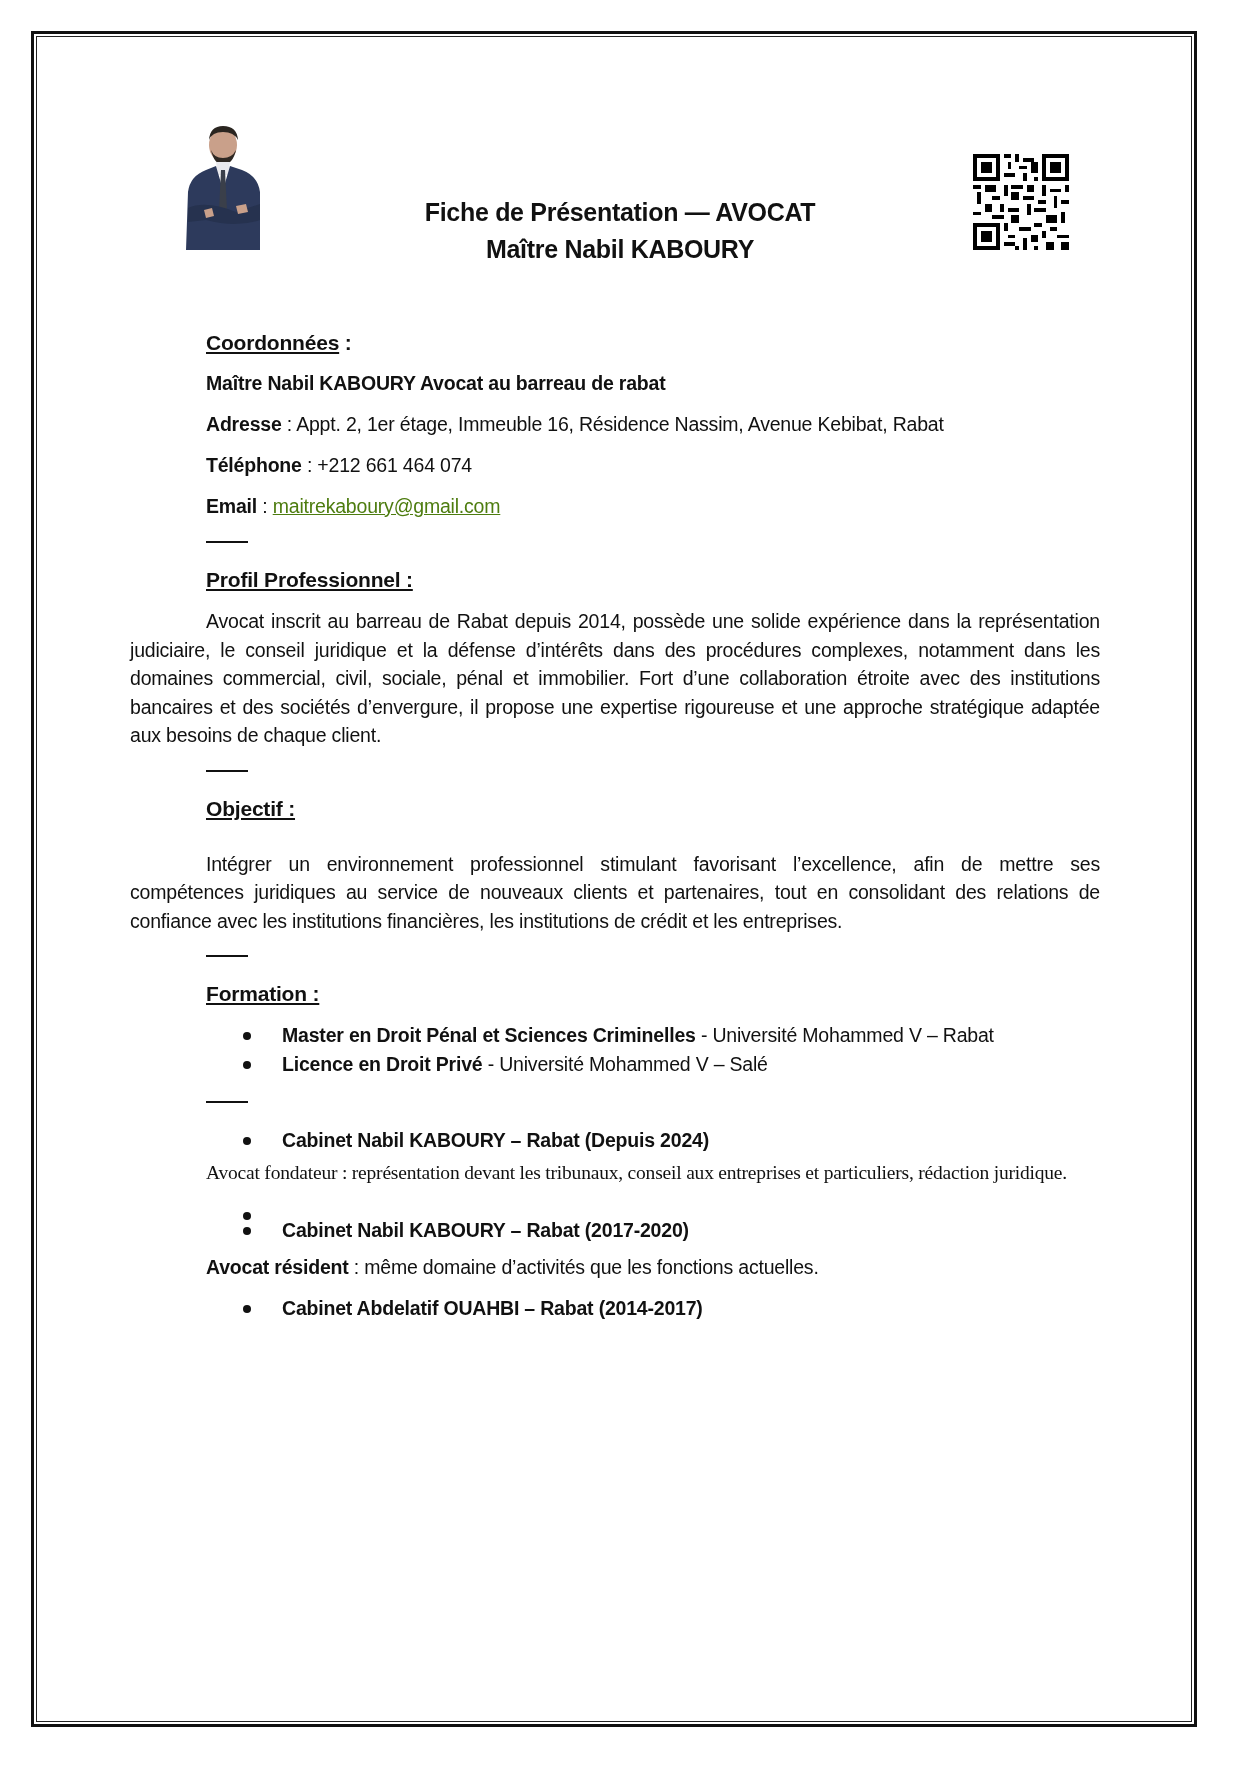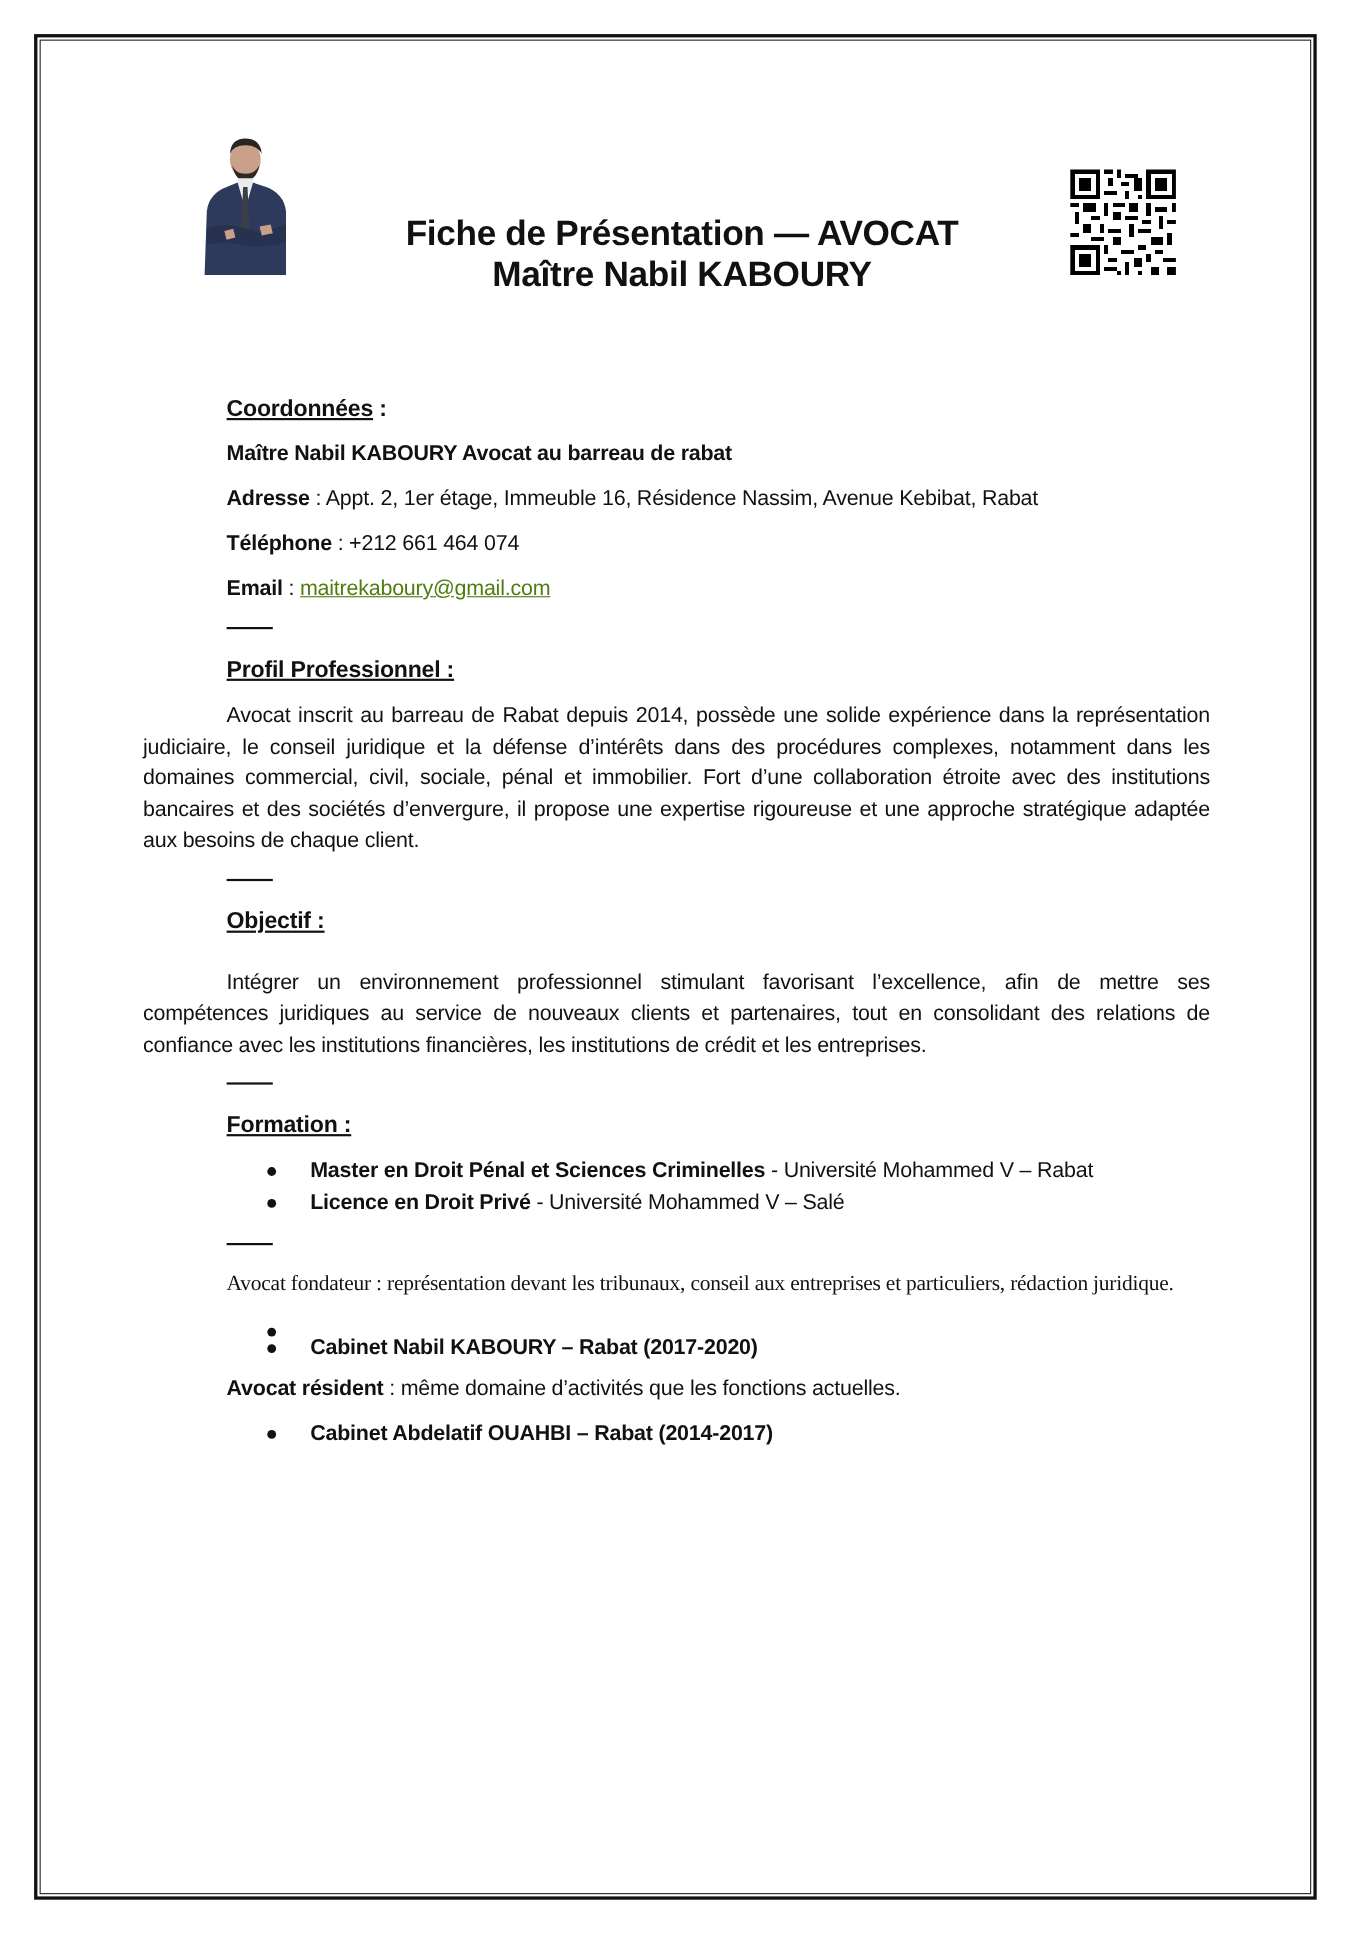--- a/index.html
+++ b/index.html
@@ -56,7 +56,7 @@
       width: 640px;
       text-align: center;
       font-weight: bold;
-      font-size: 32px;
+      font-size: 25px;
       line-height: 37px;
       letter-spacing: -0.3px;
     }

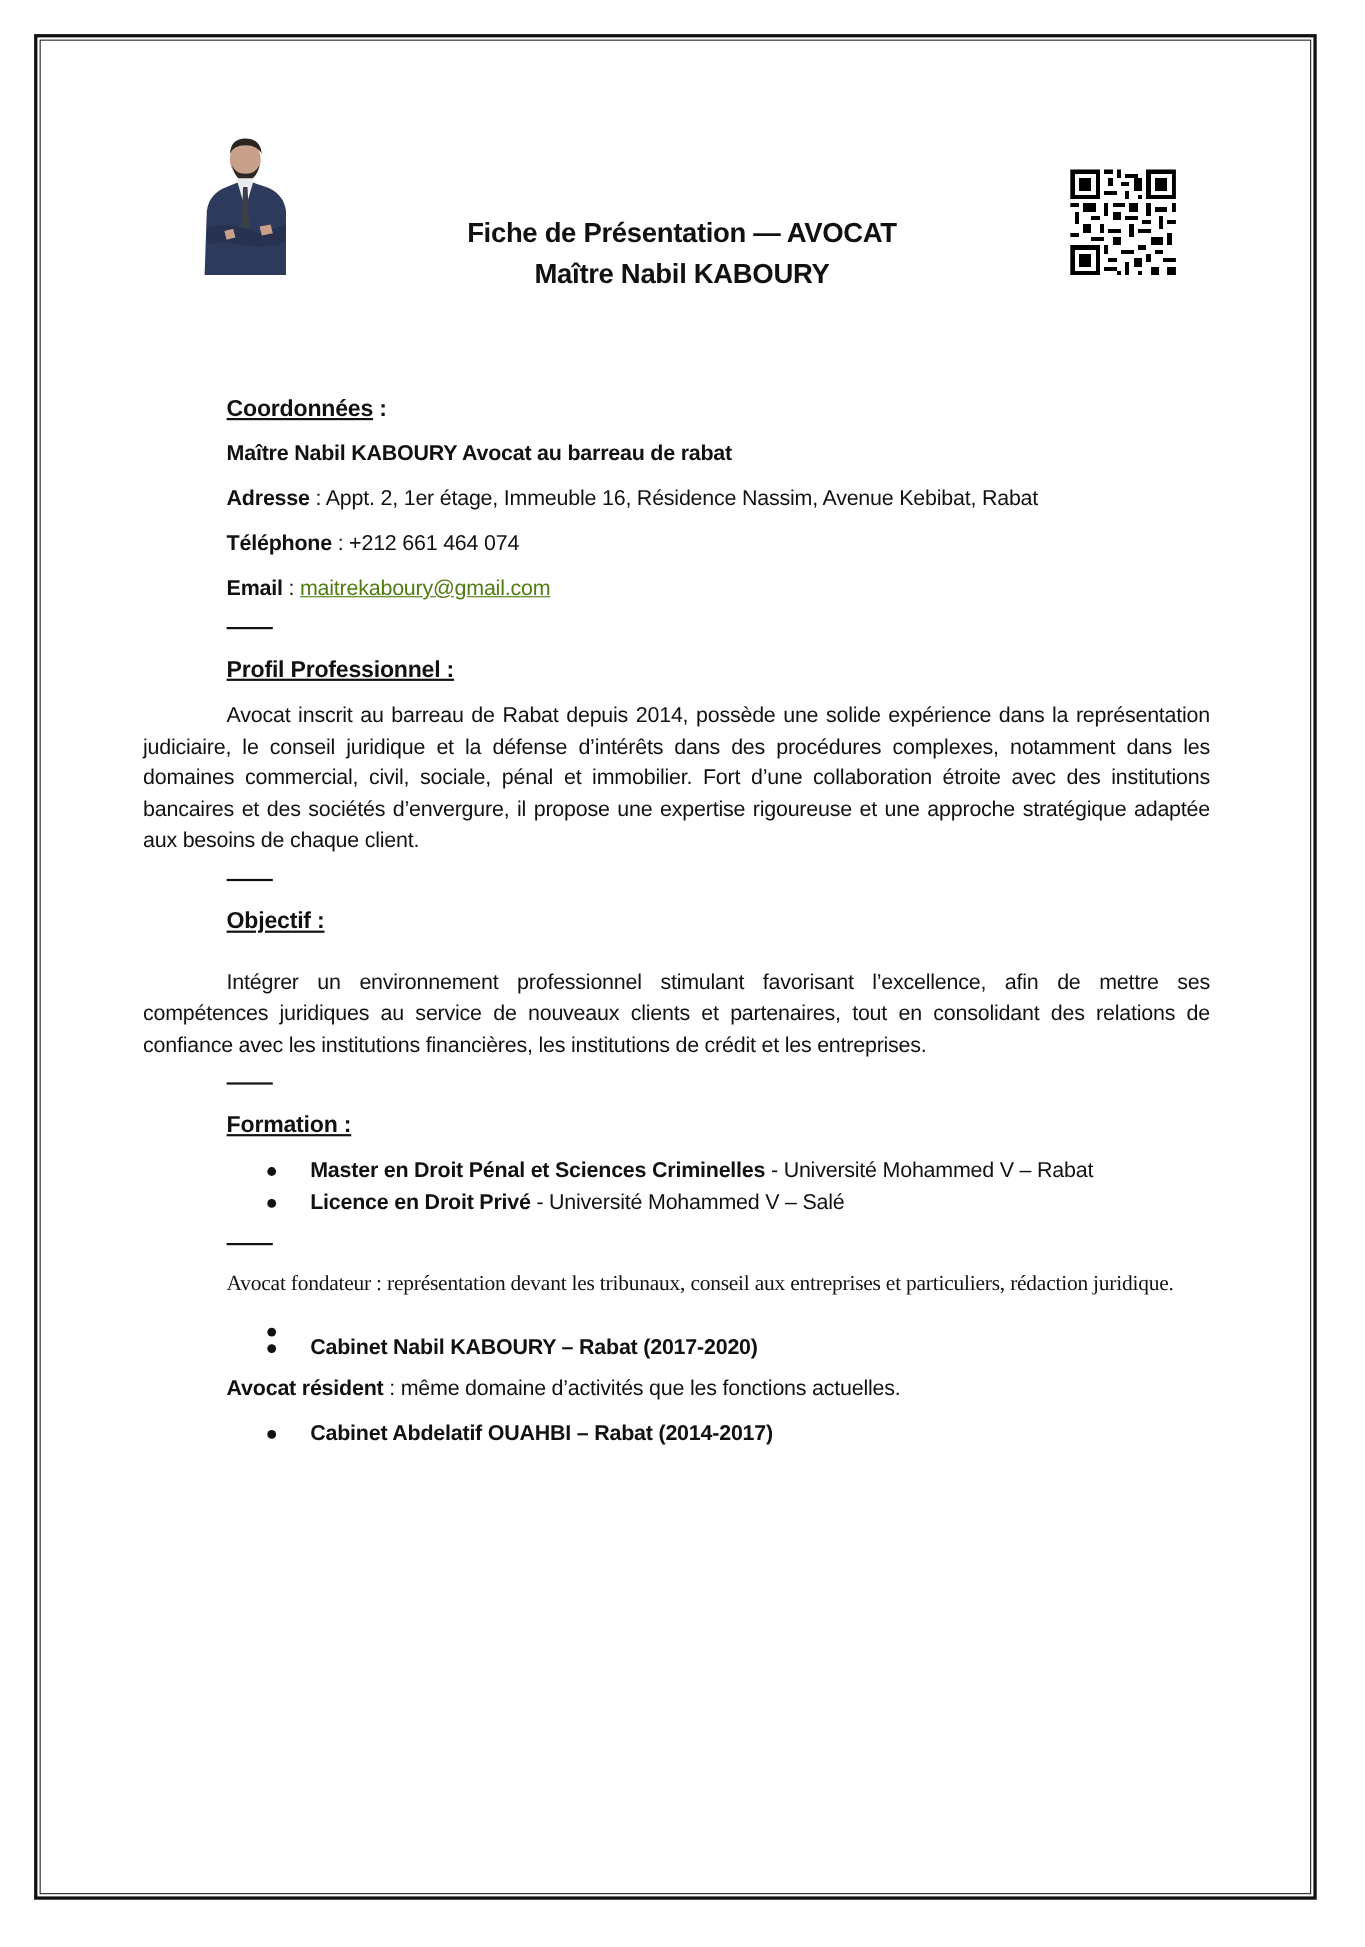--- a/index.html
+++ b/index.html
@@ -65,7 +65,7 @@
     .content {
       position: absolute;
       left: 130px;
-      top: 357px;
+      top: 328px;
       width: 970px;
       font-size: 19.5px;
       letter-spacing: -0.2px;

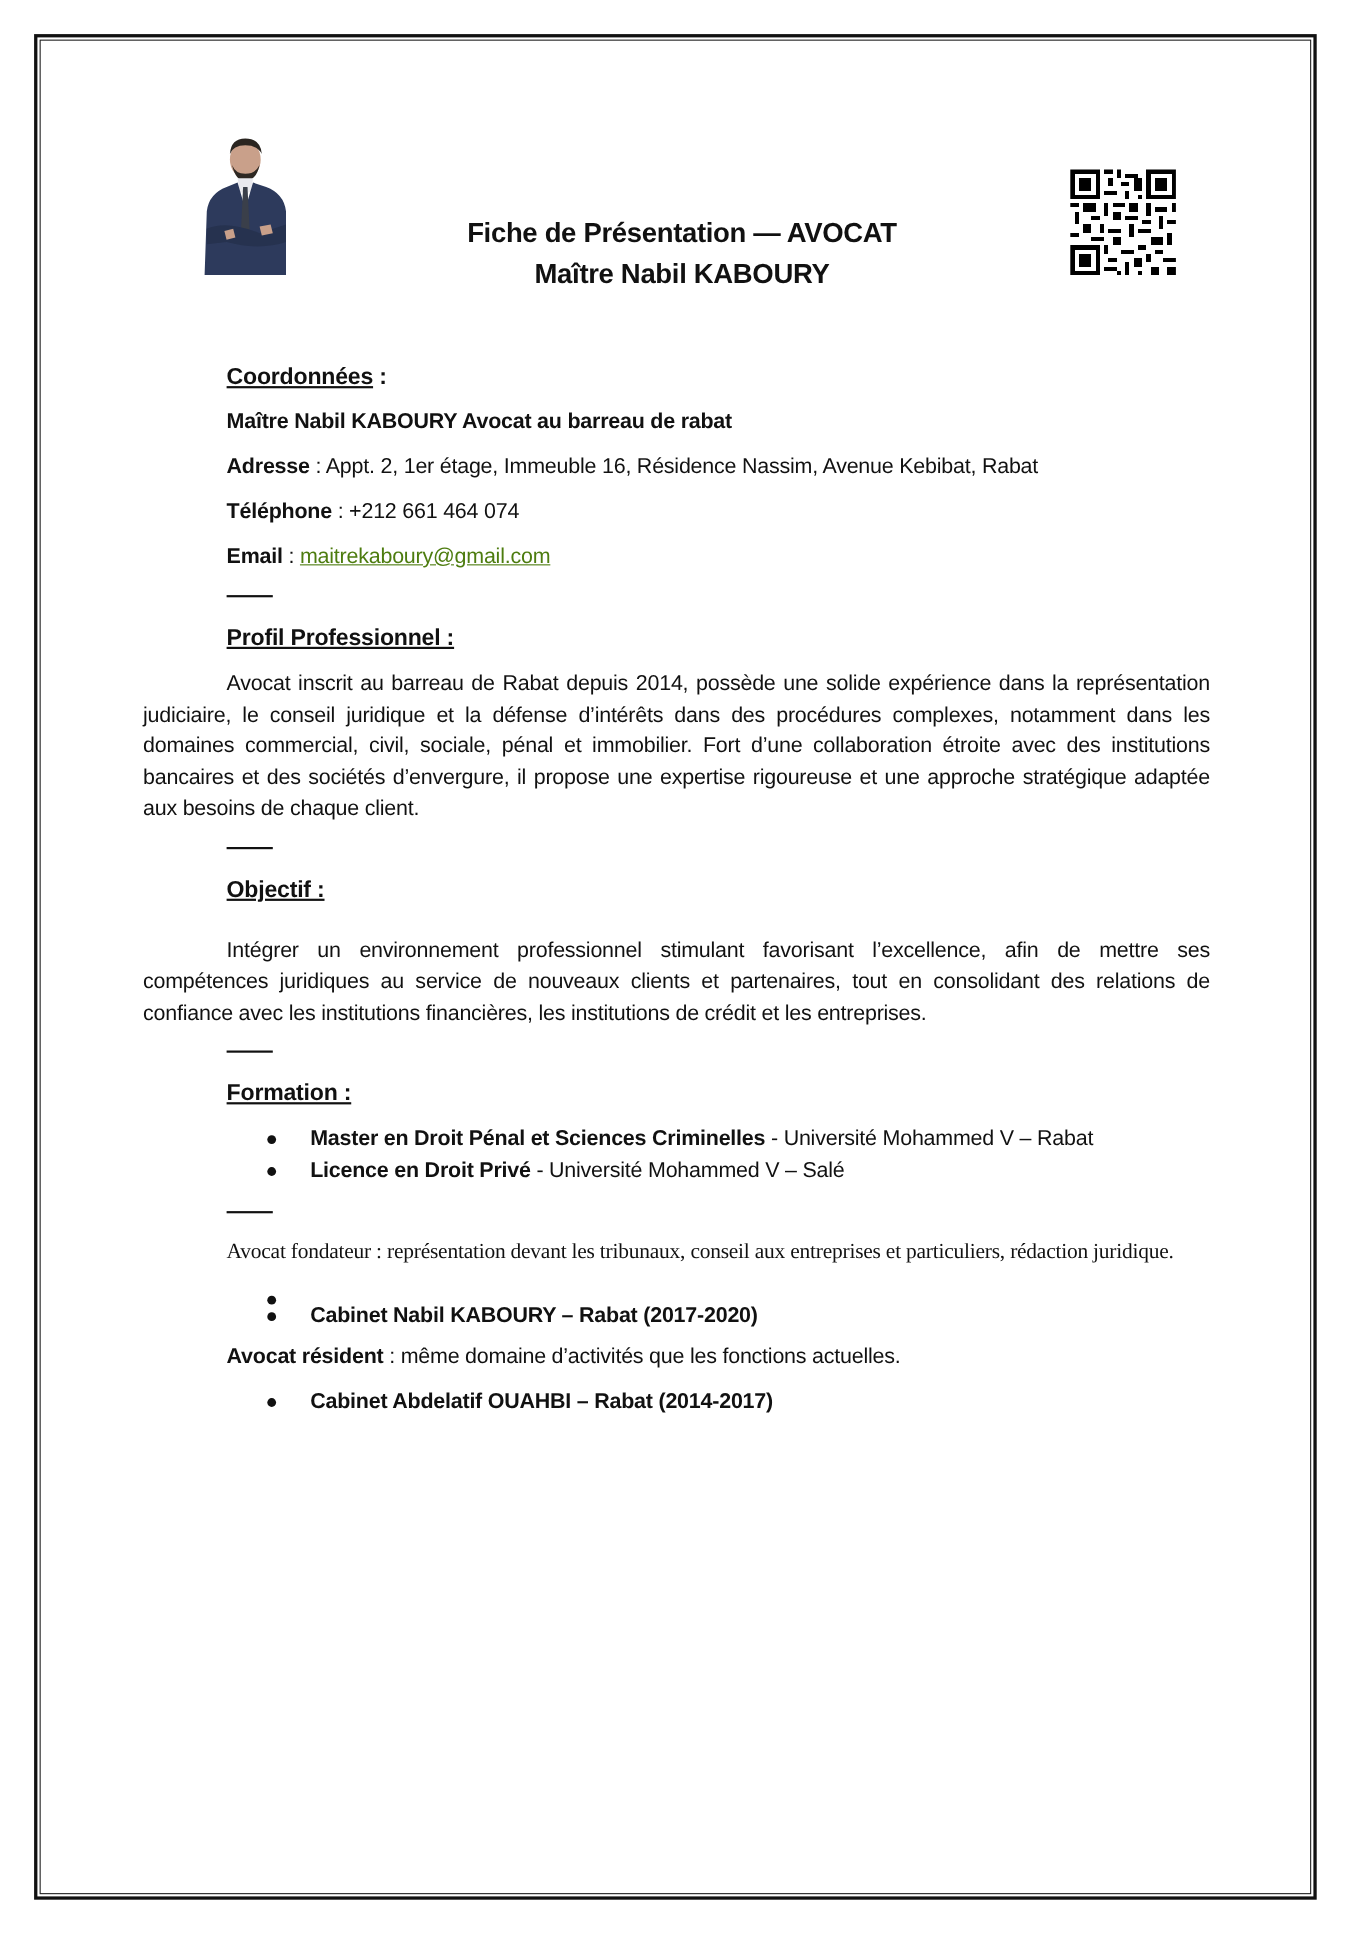--- a/index.html
+++ b/index.html
@@ -275,6 +275,7 @@
   </div>
 
   <div>
+    <div class="job-title" style="margin-top:6px;"><span class="dot"></span><span>Cabinet Nabil KABOURY – Rabat (Depuis 2024)</span></div>
     <p class="para" style="margin-top:4px;font-family:Liberation Serif, serif;"><span>Avocat fondateur : représentation devant les tribunaux, conseil aux entreprises et particuliers, rédaction juridique.</span></p>
 
     <div class="job-title" style="margin-top:12px;"><span class="dot"></span></div>

